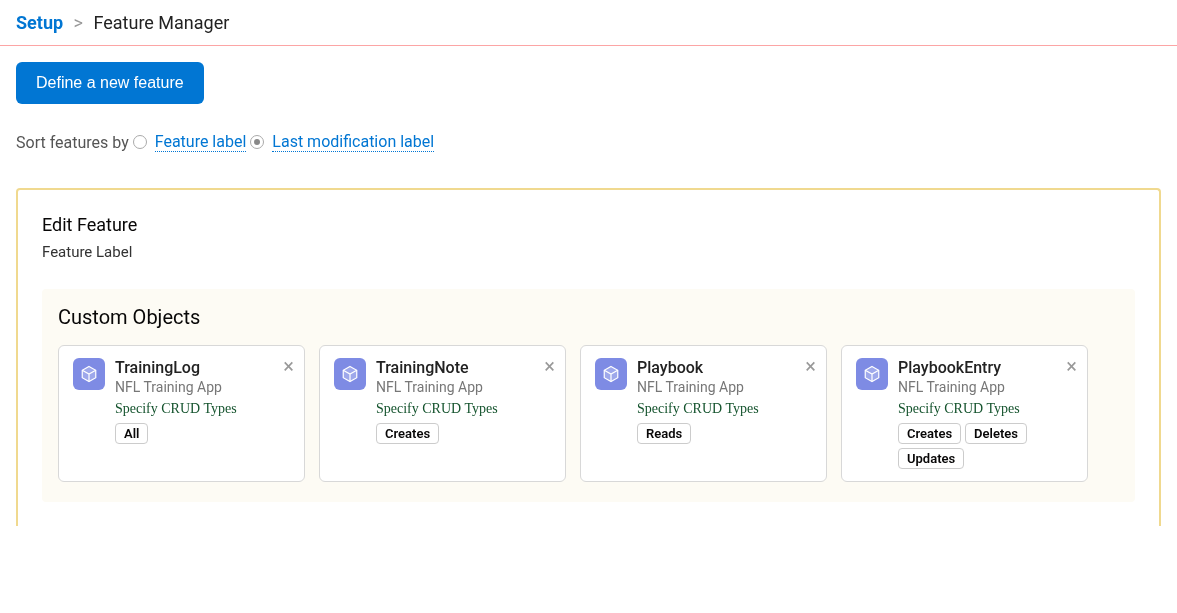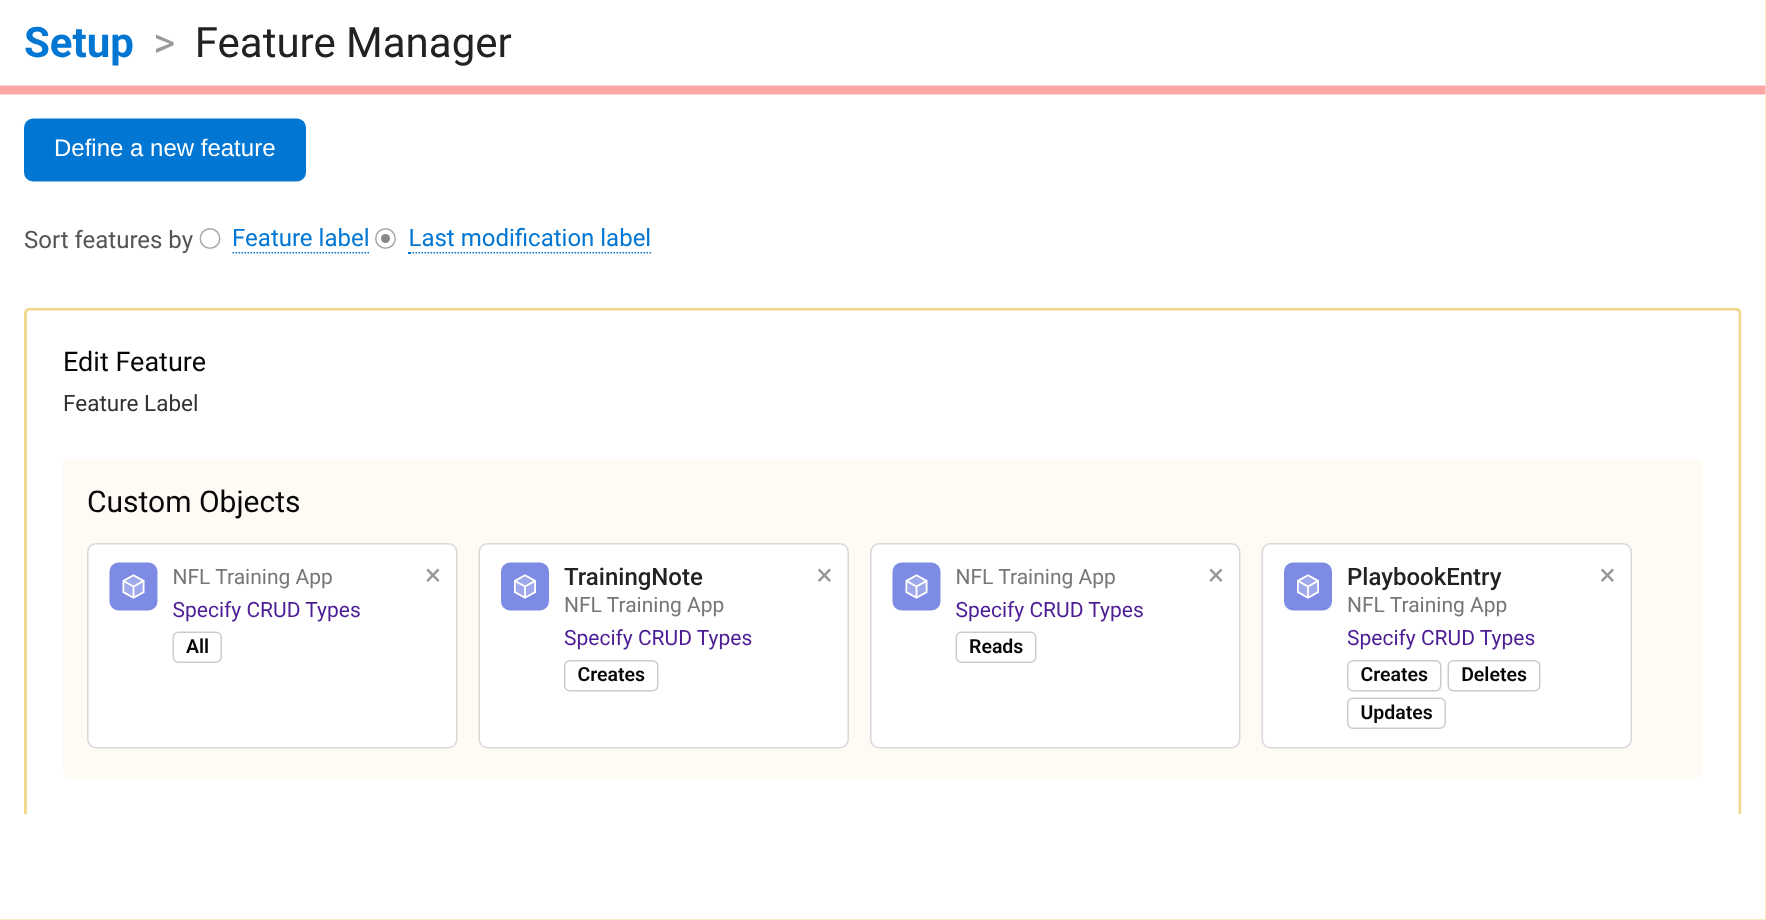--- a/index.html
+++ b/index.html
@@ -12,8 +12,8 @@
 
     .breadcrumb {
       padding: 12px 16px;
-      font-size: 28px;
-      border-bottom: 6px solid #fca5a5;
+      font-size: 18px;
+      border-bottom: 1px solid #fca5a5;
     }
     .breadcrumb .root {
       color: #0176d3;

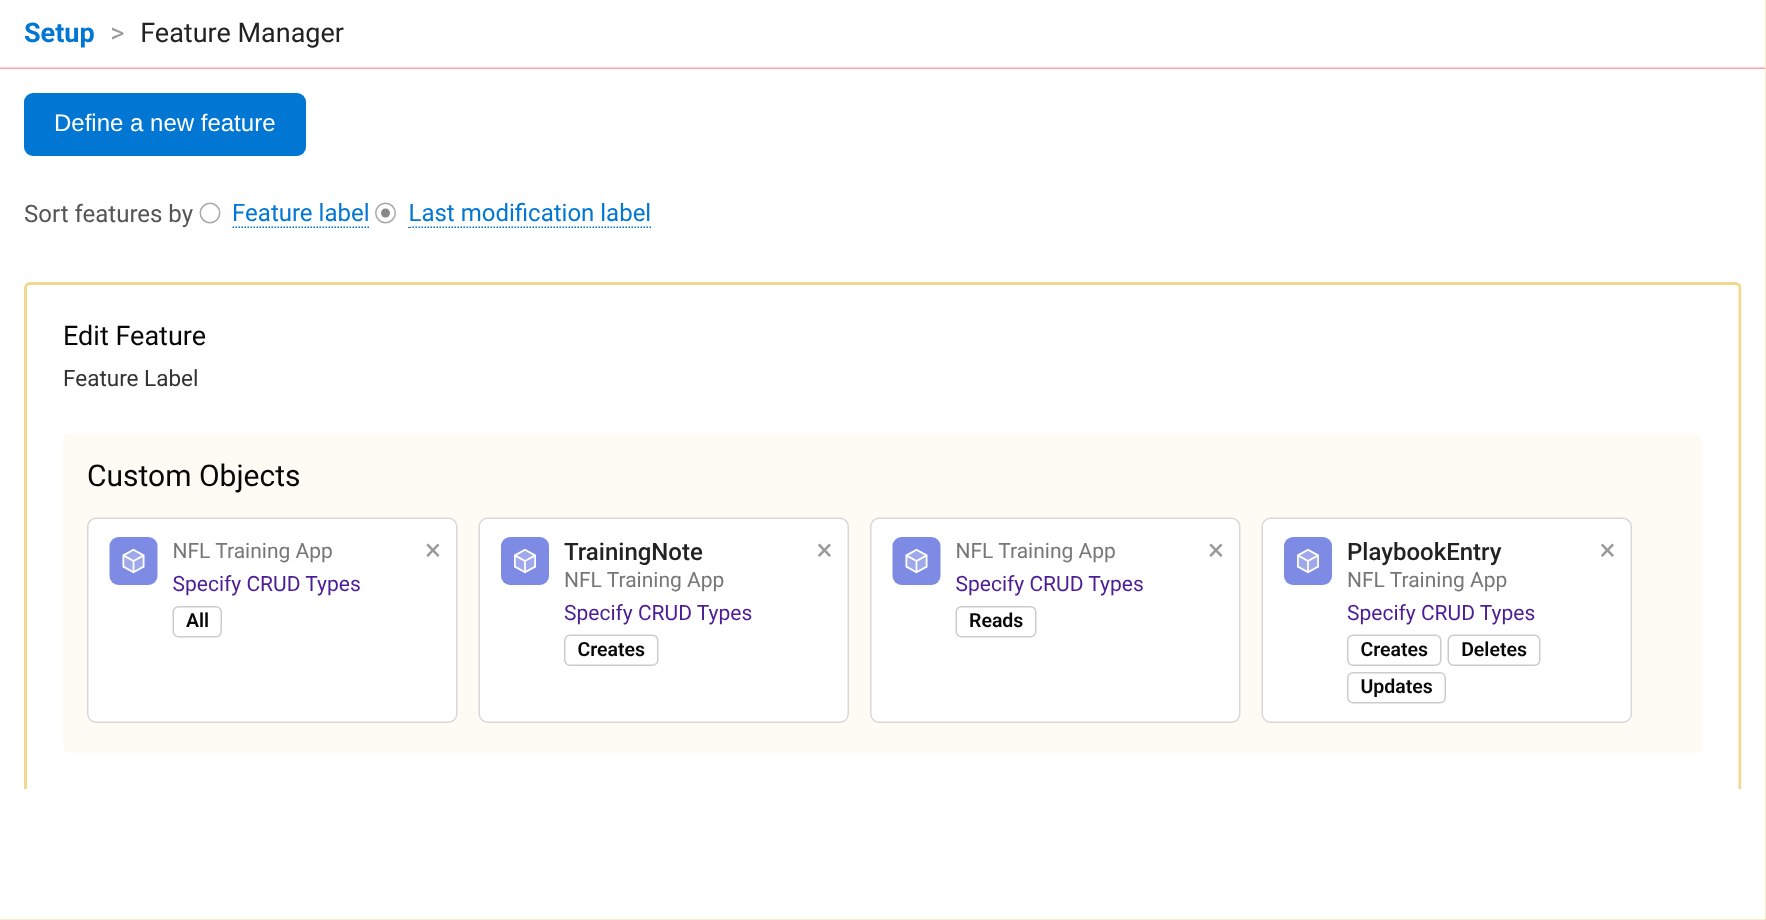--- a/index.html
+++ b/index.html
@@ -191,6 +191,7 @@
               </svg>
           </div>
           <div class="card-body">
+            <div class="card-title">TrainingLog</div>
             <div class="card-subtitle">NFL Training App</div>
             <a class="card-link">Specify CRUD Types</a>
             <div class="tag-row">

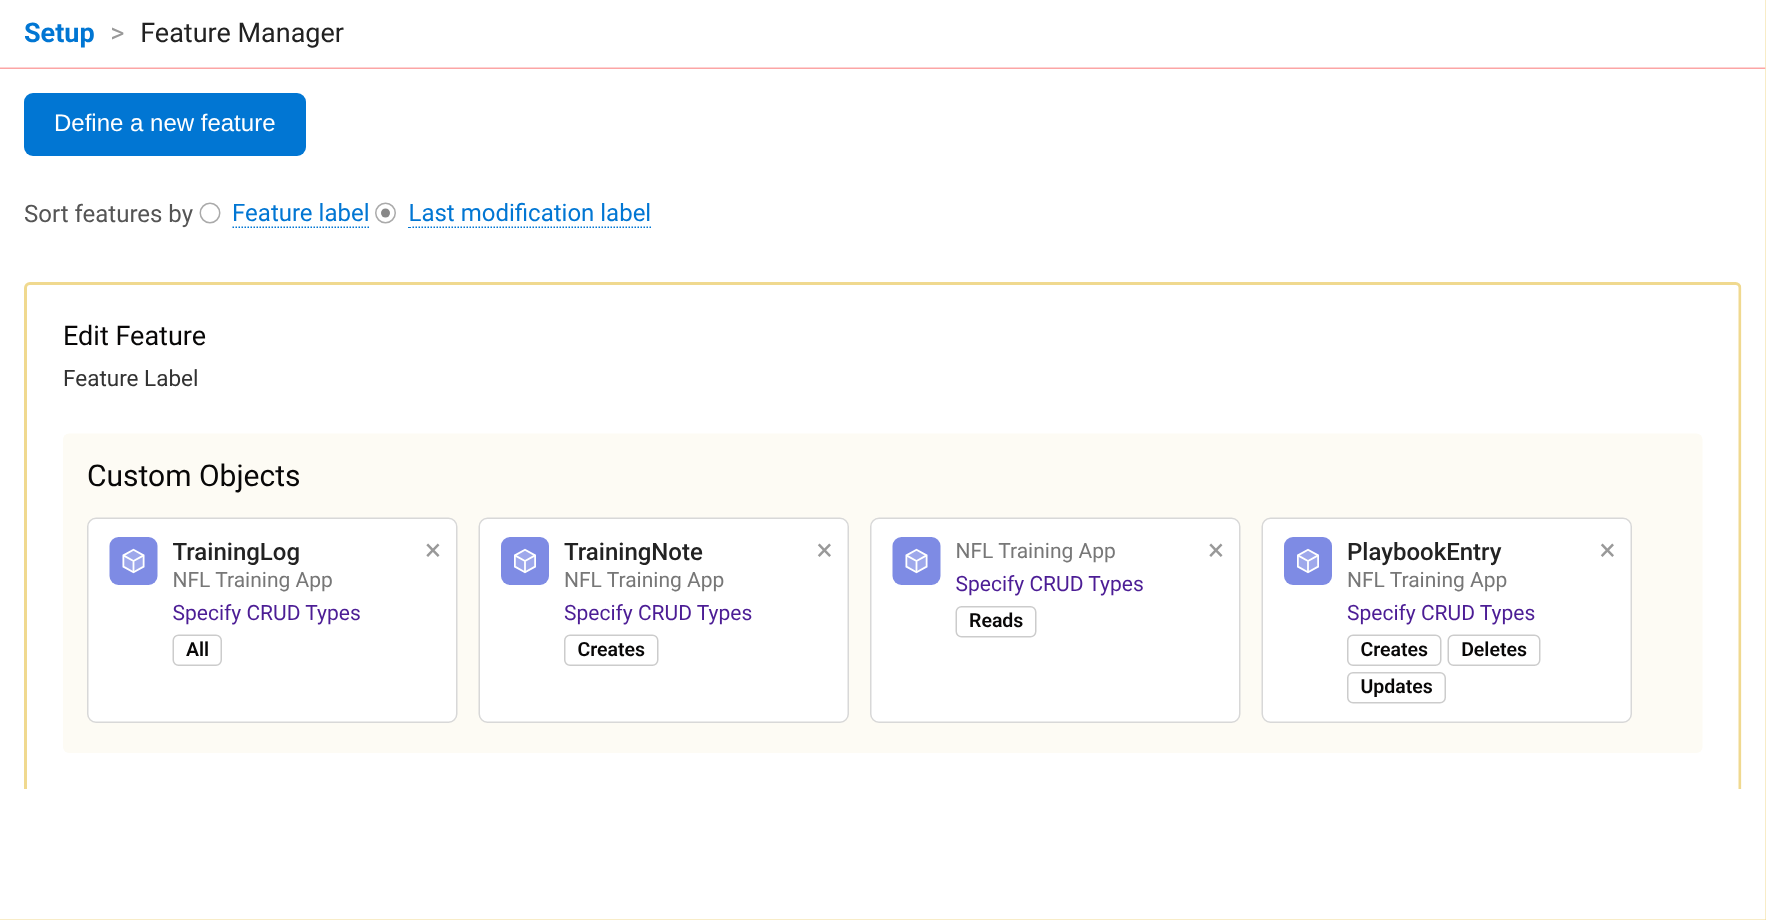--- a/index.html
+++ b/index.html
@@ -227,6 +227,7 @@
               </svg>
           </div>
           <div class="card-body">
+            <div class="card-title">Playbook</div>
             <div class="card-subtitle">NFL Training App</div>
             <a class="card-link">Specify CRUD Types</a>
             <div class="tag-row">

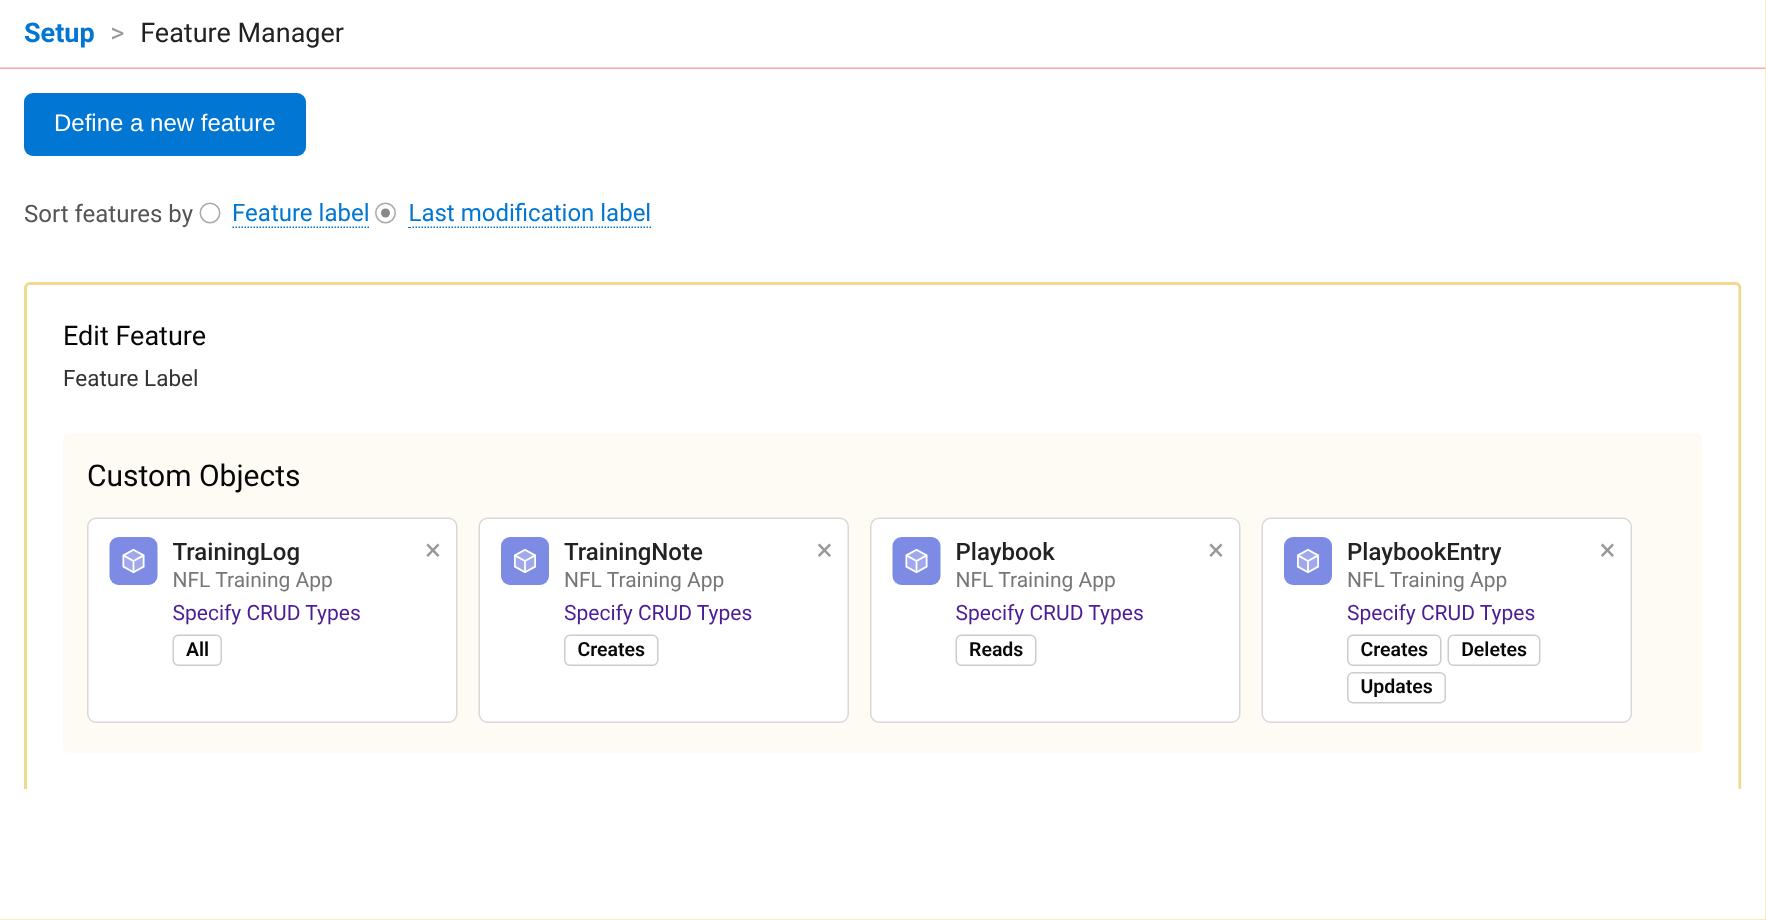--- a/index.html
+++ b/index.html
@@ -136,7 +136,7 @@
     }
     .card-title { font-size: 16px; font-weight: 500; color: #222; }
     .card-subtitle { font-size: 14px; color: #777; margin-top: 2px; }
-    .card-link { color: #4c1d95; font-size: 14px; margin-top: 6px; display: inline-block; cursor: pointer; }
+    .card-link { color: #14532d; font-size: 14px; margin-top: 6px; display: inline-block; cursor: pointer; font-family: Liberation Serif, serif; }
     .tag-row { margin-top: 6px; display: flex; gap: 4px; flex-wrap: wrap; }
     .tag {
       border: 1px solid #ccc;

